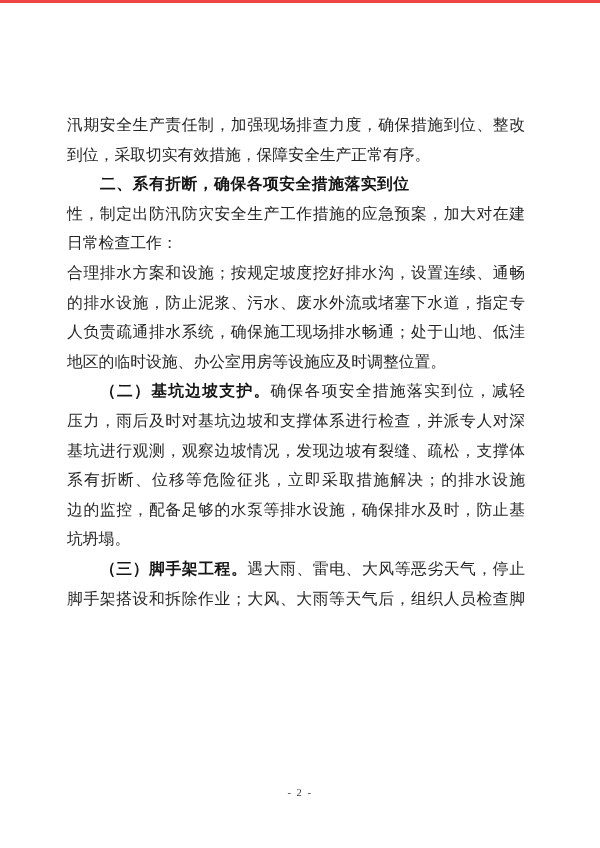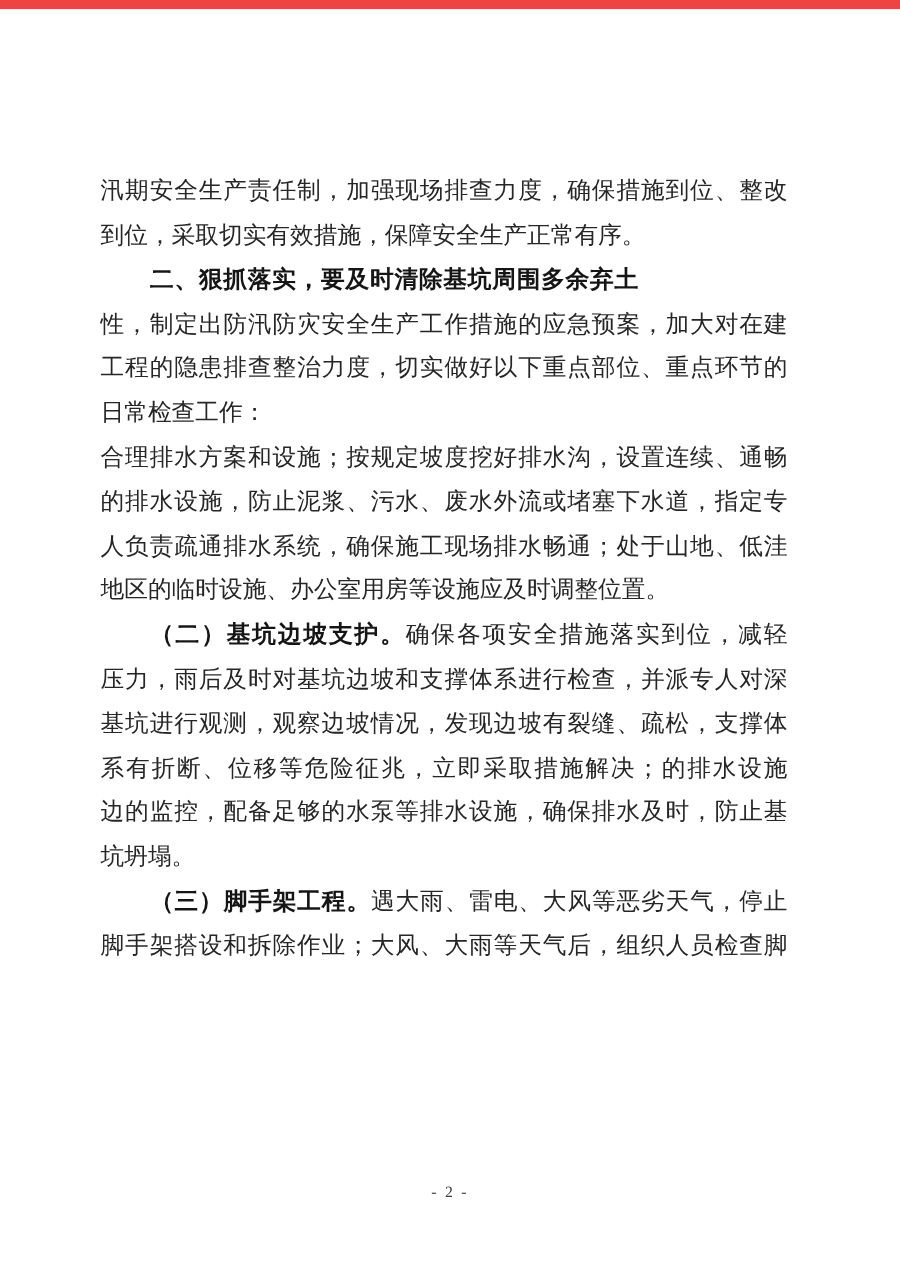--- a/index.html
+++ b/index.html
@@ -13,7 +13,7 @@
     height: 848px;
     background: #ffffff;
     overflow: hidden;
-    border-top: 6px solid #ef4444;
+    border-top: 3px solid #ef4444;
     box-sizing: border-box;
   }
   .doc-body {

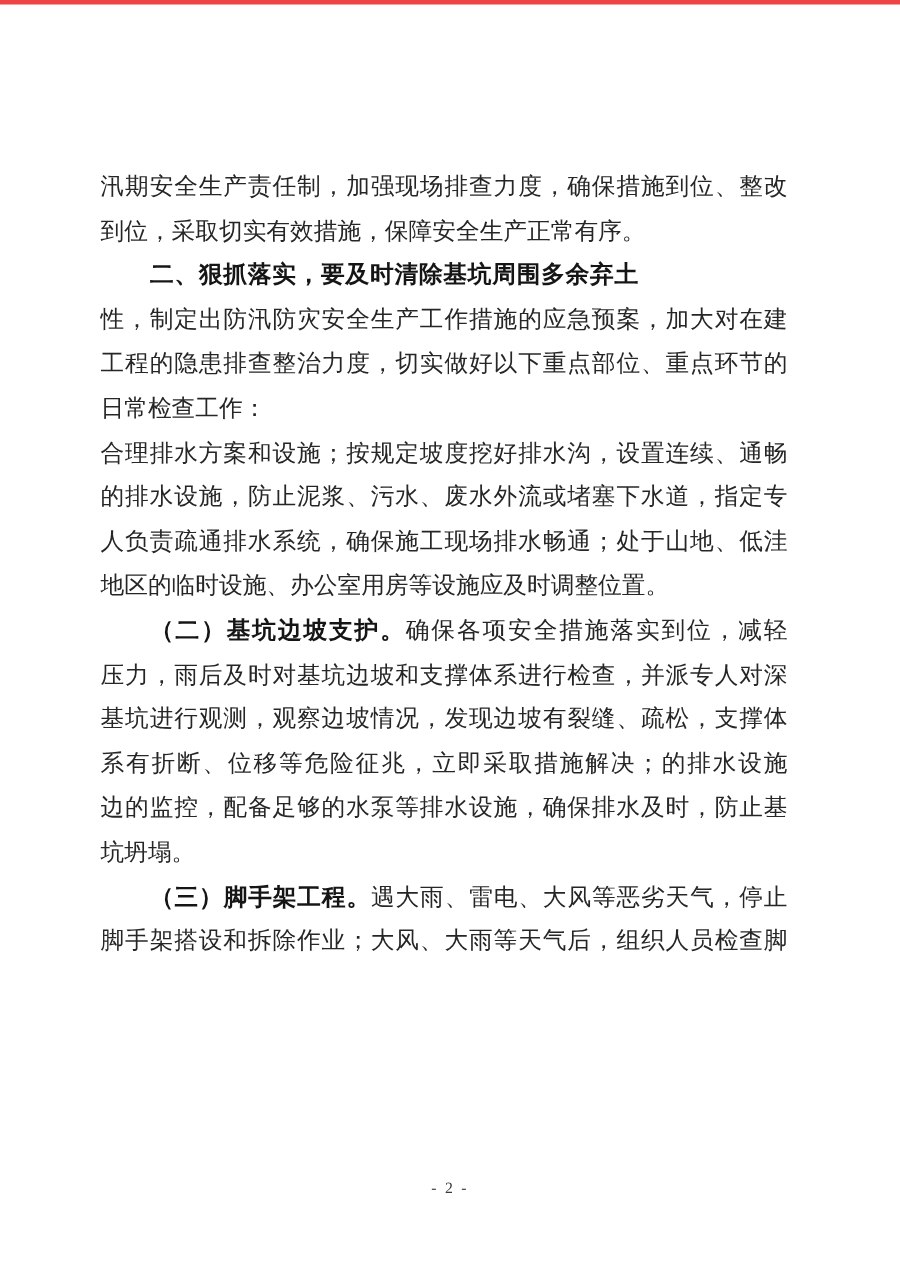--- a/index.html
+++ b/index.html
@@ -72,7 +72,7 @@
   <div class="doc-body">
       <div class="line body"><span class="run">汛期安全生产责任制，加强现场排查力度，确保措施到位、整改</span></div>
       <div class="line body last"><span class="run">到位，采取切实有效措施，保障安全生产正常有序。</span></div>
-      <div class="line heading indent last"><span class="run bold">二、狠抓落实，要及时清除基坑周围多余弃土</span></div>
+      <div class="line heading indent last"><span class="run bold">二、系有折断，确保各项安全措施落实到位</span></div>
       <div class="line body"><span class="run">性，制定出防汛防灾安全生产工作措施的应急预案，加大对在建</span></div>
       <div class="line body"><span class="run">工程的隐患排查整治力度，切实做好以下重点部位、重点环节的</span></div>
       <div class="line body last"><span class="run">日常检查工作：</span></div>

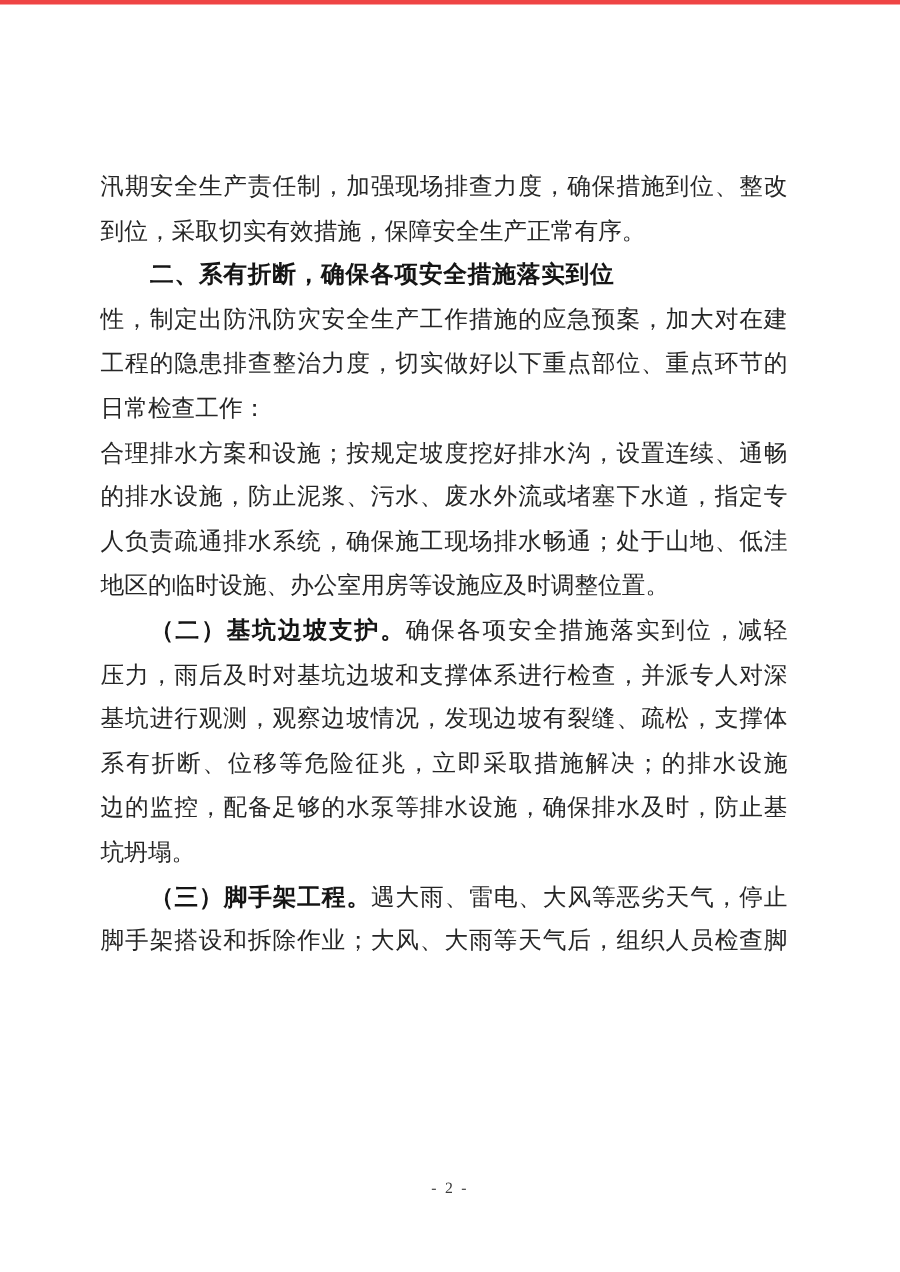--- a/index.html
+++ b/index.html
@@ -74,7 +74,6 @@
       <div class="line body last"><span class="run">到位，采取切实有效措施，保障安全生产正常有序。</span></div>
       <div class="line heading indent last"><span class="run bold">二、系有折断，确保各项安全措施落实到位</span></div>
       <div class="line body"><span class="run">性，制定出防汛防灾安全生产工作措施的应急预案，加大对在建</span></div>
-      <div class="line body"><span class="run">工程的隐患排查整治力度，切实做好以下重点部位、重点环节的</span></div>
       <div class="line body last"><span class="run">日常检查工作：</span></div>
       <div class="line body"><span class="run">合理排水方案和设施；按规定坡度挖好排水沟，设置连续、通畅</span></div>
       <div class="line body"><span class="run">的排水设施，防止泥浆、污水、废水外流或堵塞下水道，指定专</span></div>

